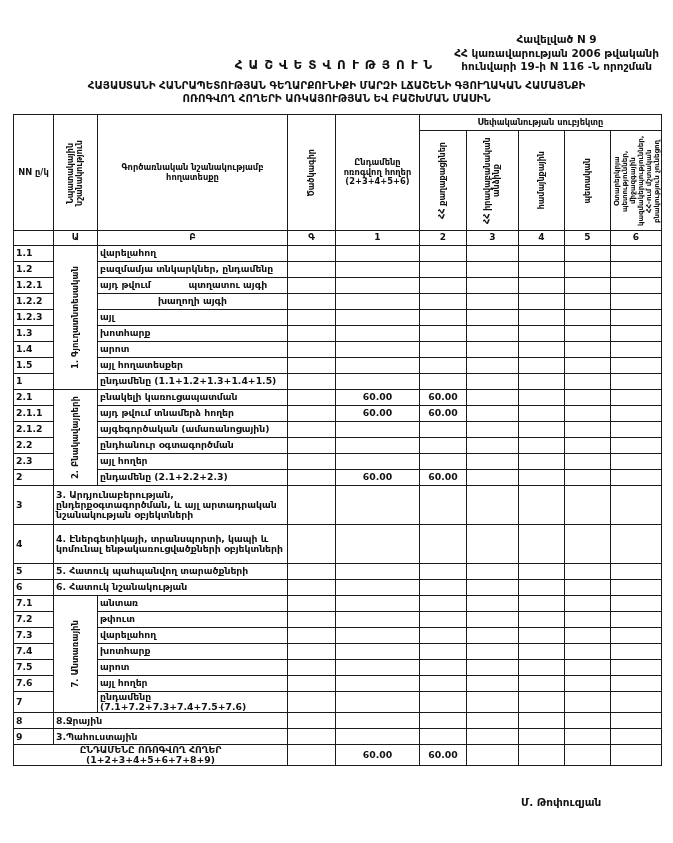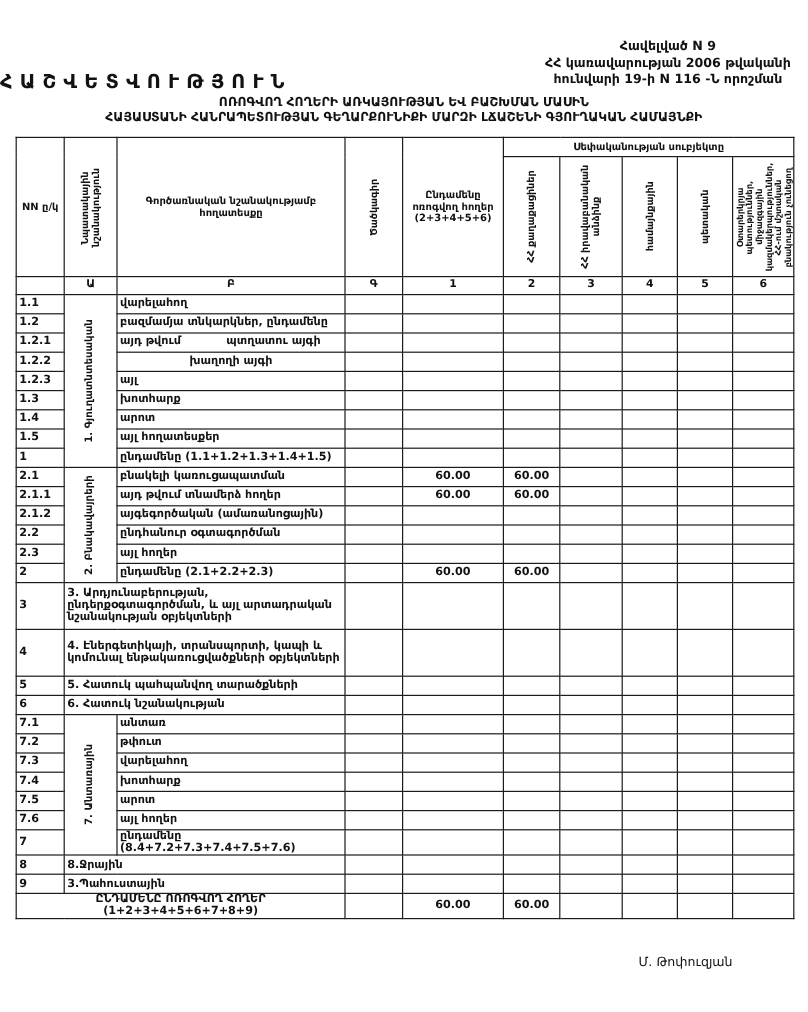--- a/index.html
+++ b/index.html
@@ -19,7 +19,7 @@
   }
   .doc-title {
     position:absolute; top:58px; left:0; width:100%;
-    text-align:left; font-weight:bold; font-size:16px; letter-spacing:6px;
+    text-align:center; font-weight:bold; font-size:12px; letter-spacing:6px;
   }
   .doc-subtitle {
     position:absolute; top:79px; left:0; width:100%;

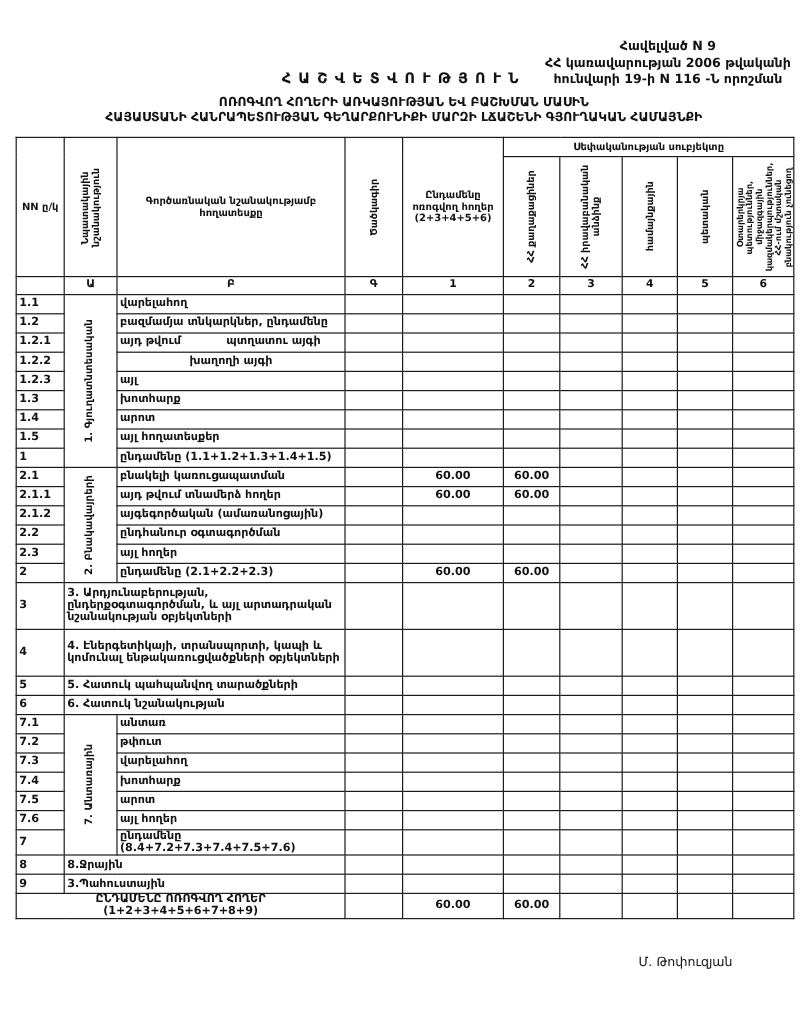--- a/index.html
+++ b/index.html
@@ -90,8 +90,8 @@
   <div class="doc-title">ՀԱՇՎԵՏՎՈՒԹՅՈՒՆ</div>
 
   <div class="doc-subtitle">
+    <div>ՀԱՅԱՍՏԱՆԻ ՀԱՆՐԱՊԵՏՈՒԹՅԱՆ ԳԵՂԱՐՔՈՒՆԻՔԻ ՄԱՐԶԻ ԼՃԱՇԵՆԻ ԳՅՈՒՂԱԿԱՆ ՀԱՄԱՅՆՔԻ</div>
     <div>ՈՌՈԳՎՈՂ ՀՈՂԵՐԻ ԱՌԿԱՅՈՒԹՅԱՆ ԵՎ ԲԱՇԽՄԱՆ ՄԱՍԻՆ</div>
-    <div>ՀԱՅԱՍՏԱՆԻ ՀԱՆՐԱՊԵՏՈՒԹՅԱՆ ԳԵՂԱՐՔՈՒՆԻՔԻ ՄԱՐԶԻ ԼՃԱՇԵՆԻ ԳՅՈՒՂԱԿԱՆ ՀԱՄԱՅՆՔԻ</div>
   </div>
 
   <table class="report">

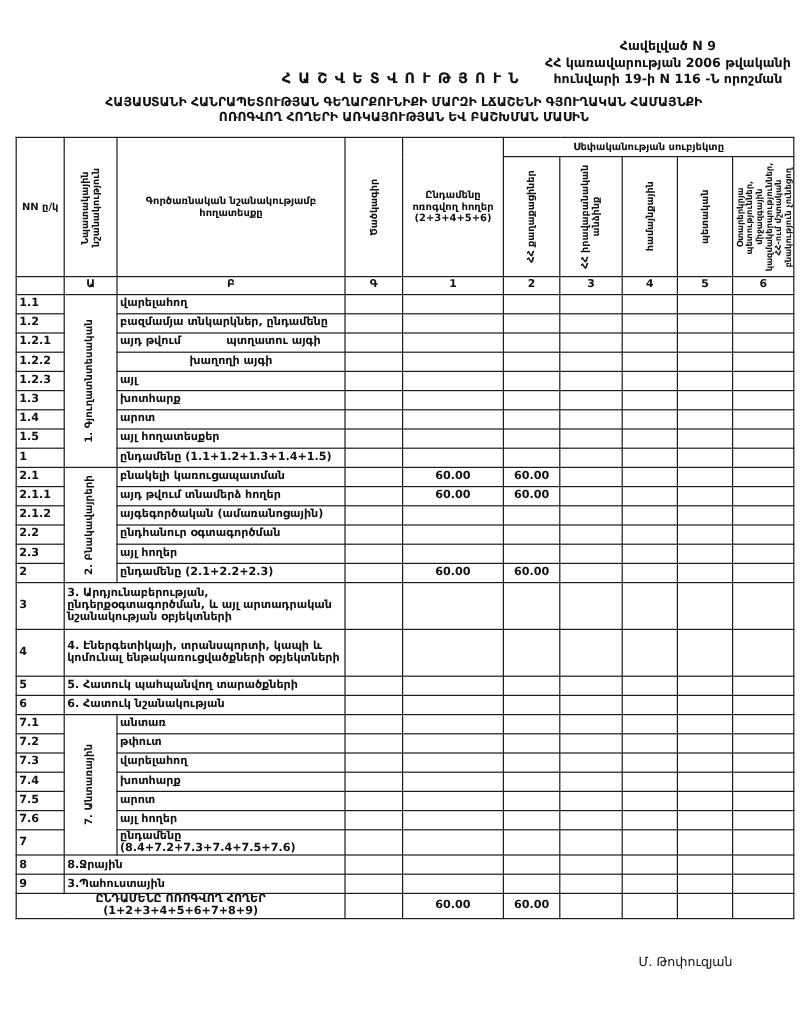--- a/index.html
+++ b/index.html
@@ -442,7 +442,7 @@
         </tr>
         <tr>
           <td class="nn">7</td>
-          <td class="lbl">ընդամենը (8.4+7.2+7.3+7.4+7.5+7.6)</td>
+          <td class="lbl">ընդամենը (7.1+7.2+7.3+7.4+7.5+7.6)</td>
           <td></td>
           <td class="val"></td>
           <td class="val"></td>

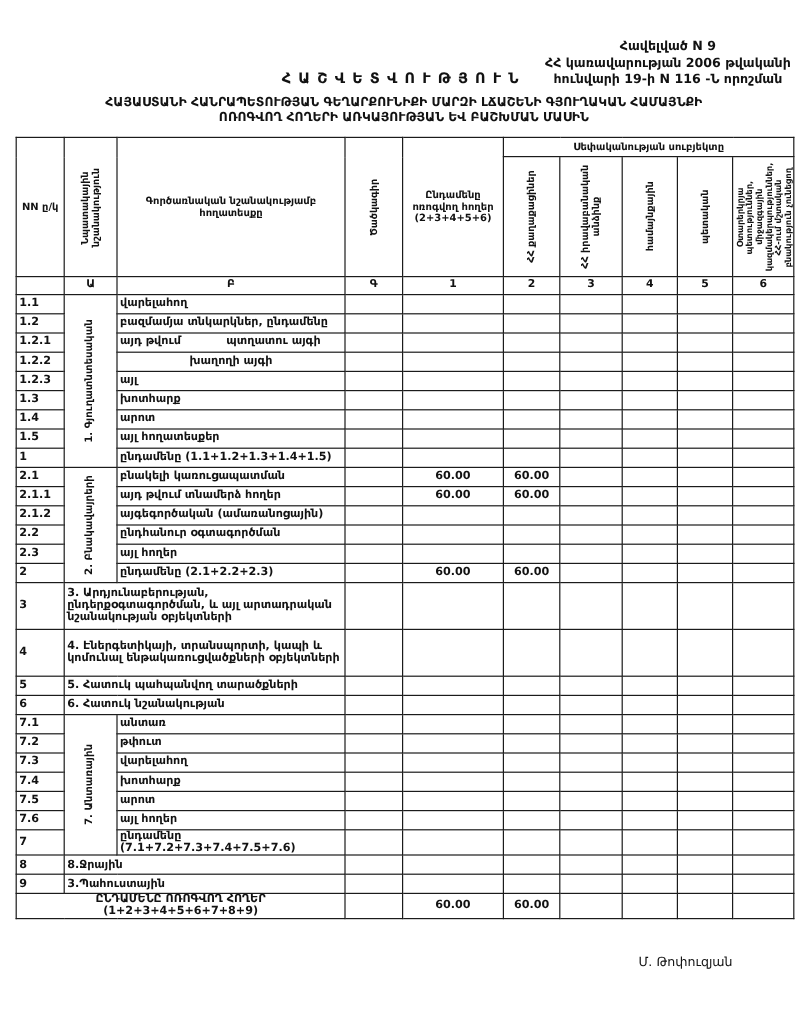--- a/index.html
+++ b/index.html
@@ -73,7 +73,7 @@
   }
   .signature {
     position:absolute; left:521px; top:796px;
-    font-weight:normal; font-size:10.5px;margin-left:11px;
+    font-weight:bold; font-size:10.5px;
   }
 </style>
 </head>

